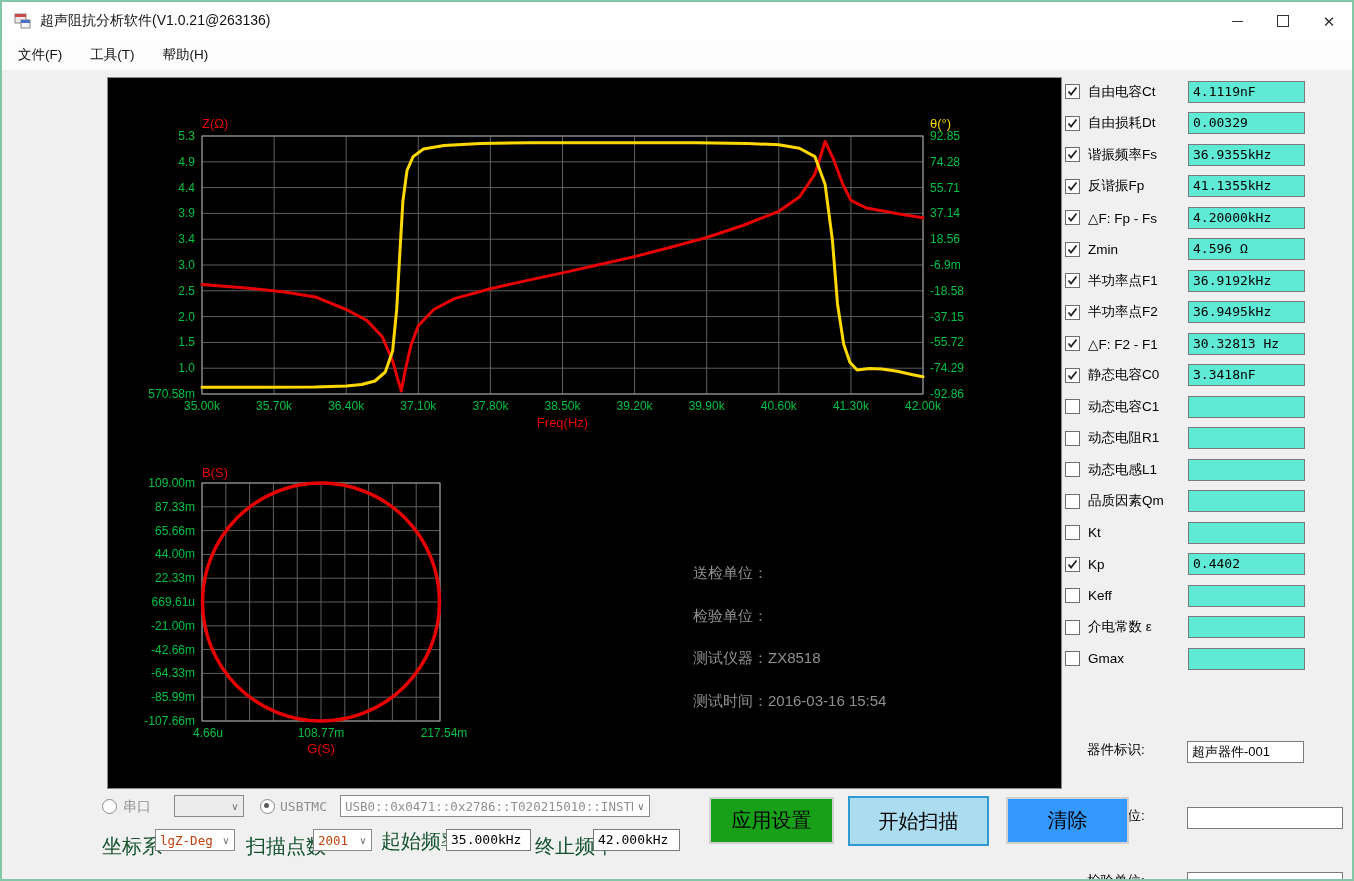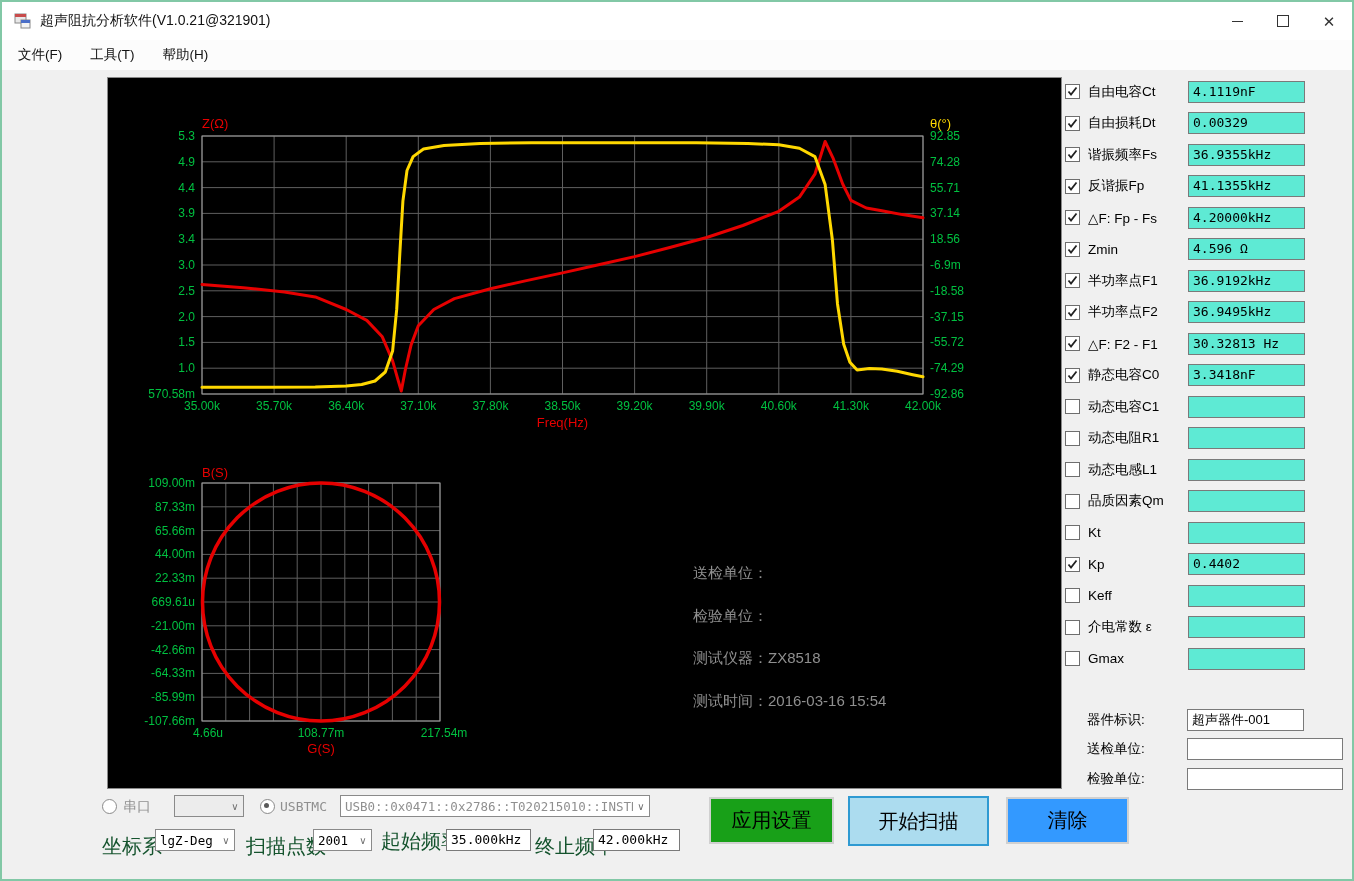--- a/index.html
+++ b/index.html
@@ -60,7 +60,7 @@
       <rect x="7" y="7" width="9" height="8" fill="#f4f4f4" stroke="#888"></rect>
       <rect x="7" y="7" width="9" height="3" fill="#4b6fc8"></rect>
     </svg>
-    <span id="title-text">超声阻抗分析软件(V1.0.21@321901)</span>
+    <span id="title-text">超声阻抗分析软件(V1.0.21@263136)</span>
     <div id="win-controls">
       <div class="win-btn">
           <span class="glyph-min"></span>

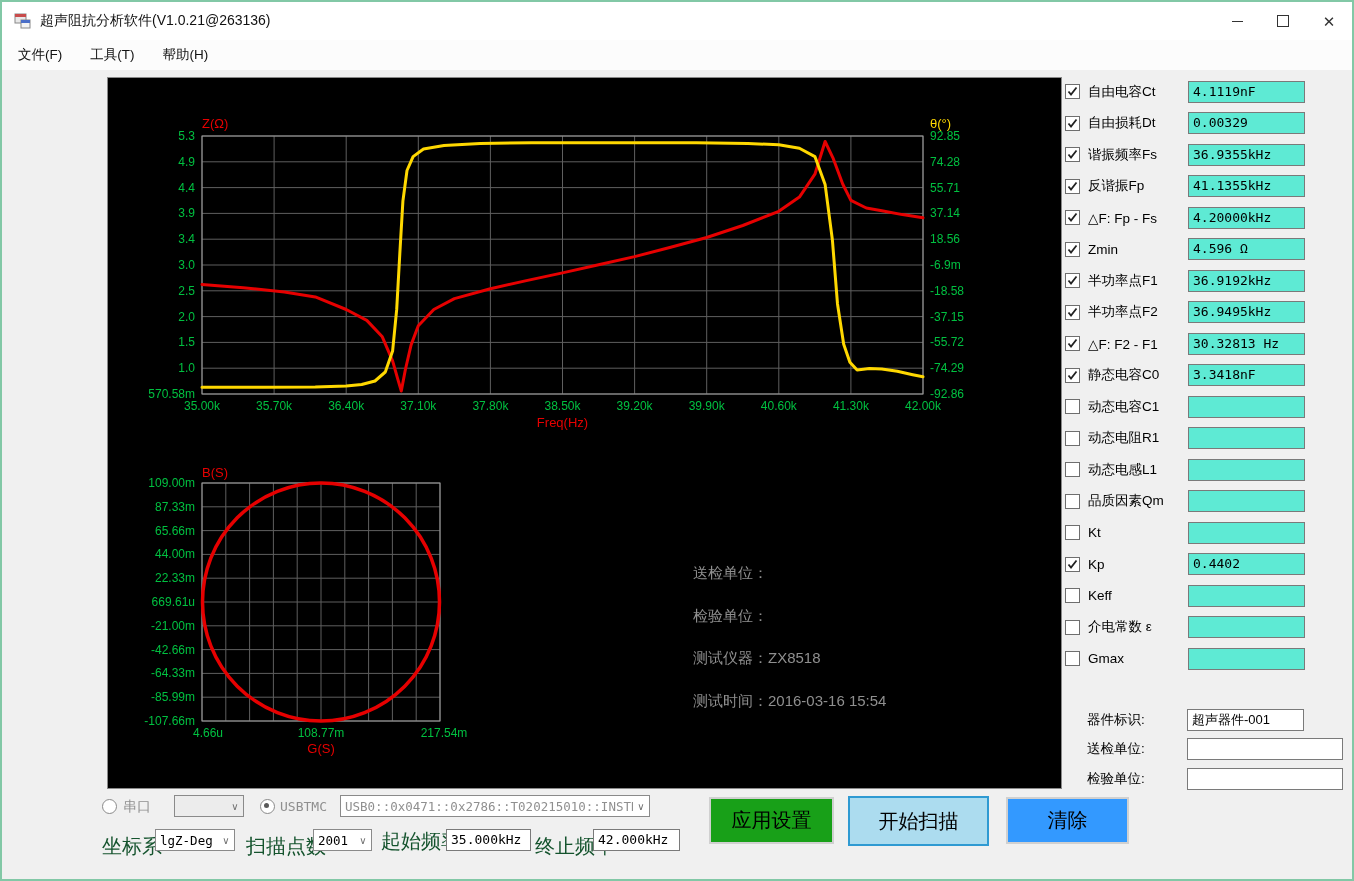--- a/index.html
+++ b/index.html
@@ -29,7 +29,7 @@
   .p-label{flex:none;width:100px;font-size:13.5px;color:#000;white-space:nowrap;}
   .p-input{flex:none;width:111px;height:20px;border:1px solid #7a7a7a;background:#5eead4;font-family:"DejaVu Sans Mono",monospace;font-size:13px;line-height:20px;padding-left:4px;color:#000;white-space:nowrap;overflow:hidden;}
   #device-fields{position:absolute;left:1063px;top:703px;width:288px;}
-  .d-row{display:flex;align-items:center;height:29.5px;padding-left:22px;}
+  .d-row{display:flex;align-items:flex-start;height:29.5px;padding-left:22px;margin-top:36px;}
   .d-label{flex:none;width:100px;font-size:13.5px;color:#000;}
   .d-input{flex:none;height:20px;border:1px solid #7a7a7a;background:#fff;font-size:13px;line-height:20px;padding-left:4px;font-family:"Liberation Sans",sans-serif;}
   

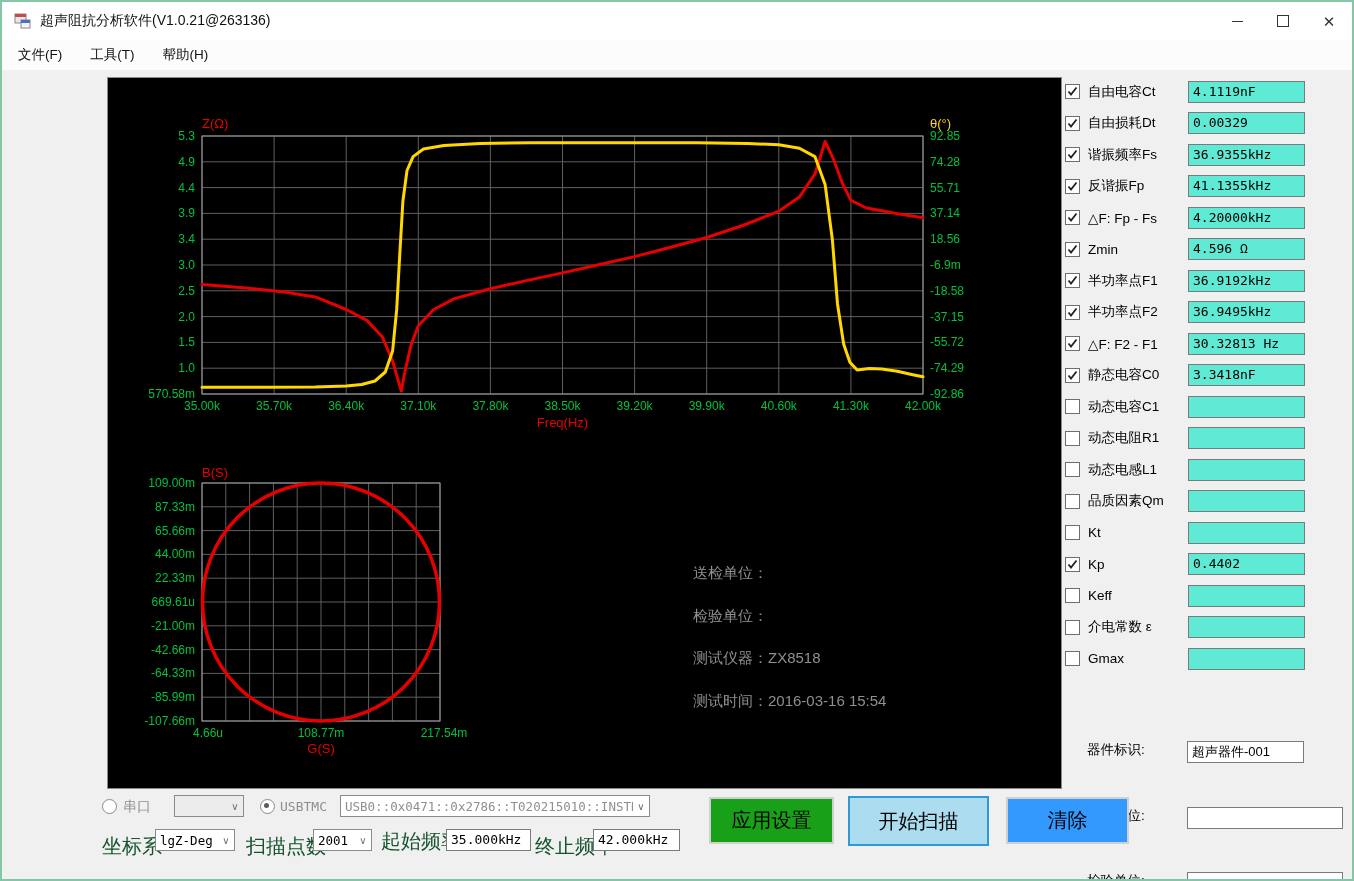--- a/index.html
+++ b/index.html
@@ -38,7 +38,7 @@
   .ctl-label{position:absolute;font-size:20px;color:#14532d;white-space:nowrap;}
   .ctl-label.dim{color:#8f8f8f;font-family:"DejaVu Sans Mono",monospace;font-size:13px;}
   .combo{position:absolute;height:22px;border:1px solid #8a8a8a;background:#fff;box-sizing:border-box;display:flex;align-items:center;}
-  .combo .val{flex:1;padding-left:4px;font-family:"DejaVu Sans Mono",monospace;font-size:12.5px;color:#000000;white-space:nowrap;overflow:hidden;}
+  .combo .val{flex:1;padding-left:4px;font-family:"DejaVu Sans Mono",monospace;font-size:12.5px;color:#c2410c;white-space:nowrap;overflow:hidden;}
   .combo .arrow{flex:none;width:16px;text-align:center;color:#707070;font-size:10px;}
   .combo.disabled{background:#ececec;}
   .combo.dim .val{color:#8f8f8f;}

